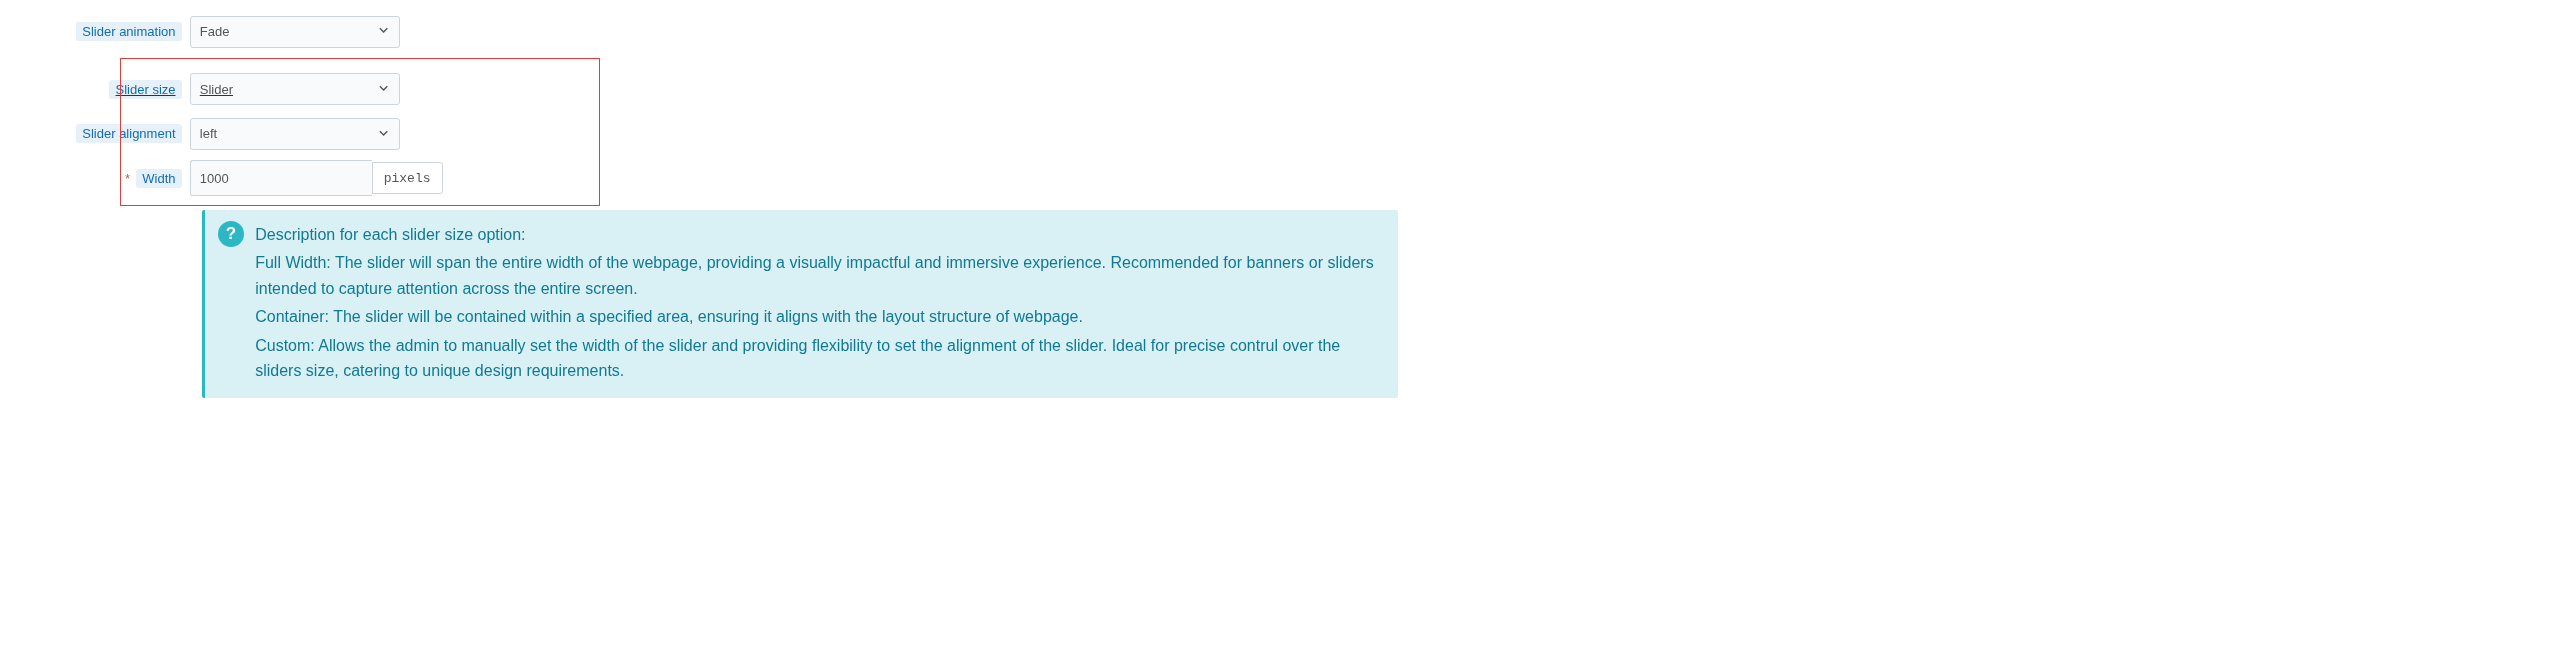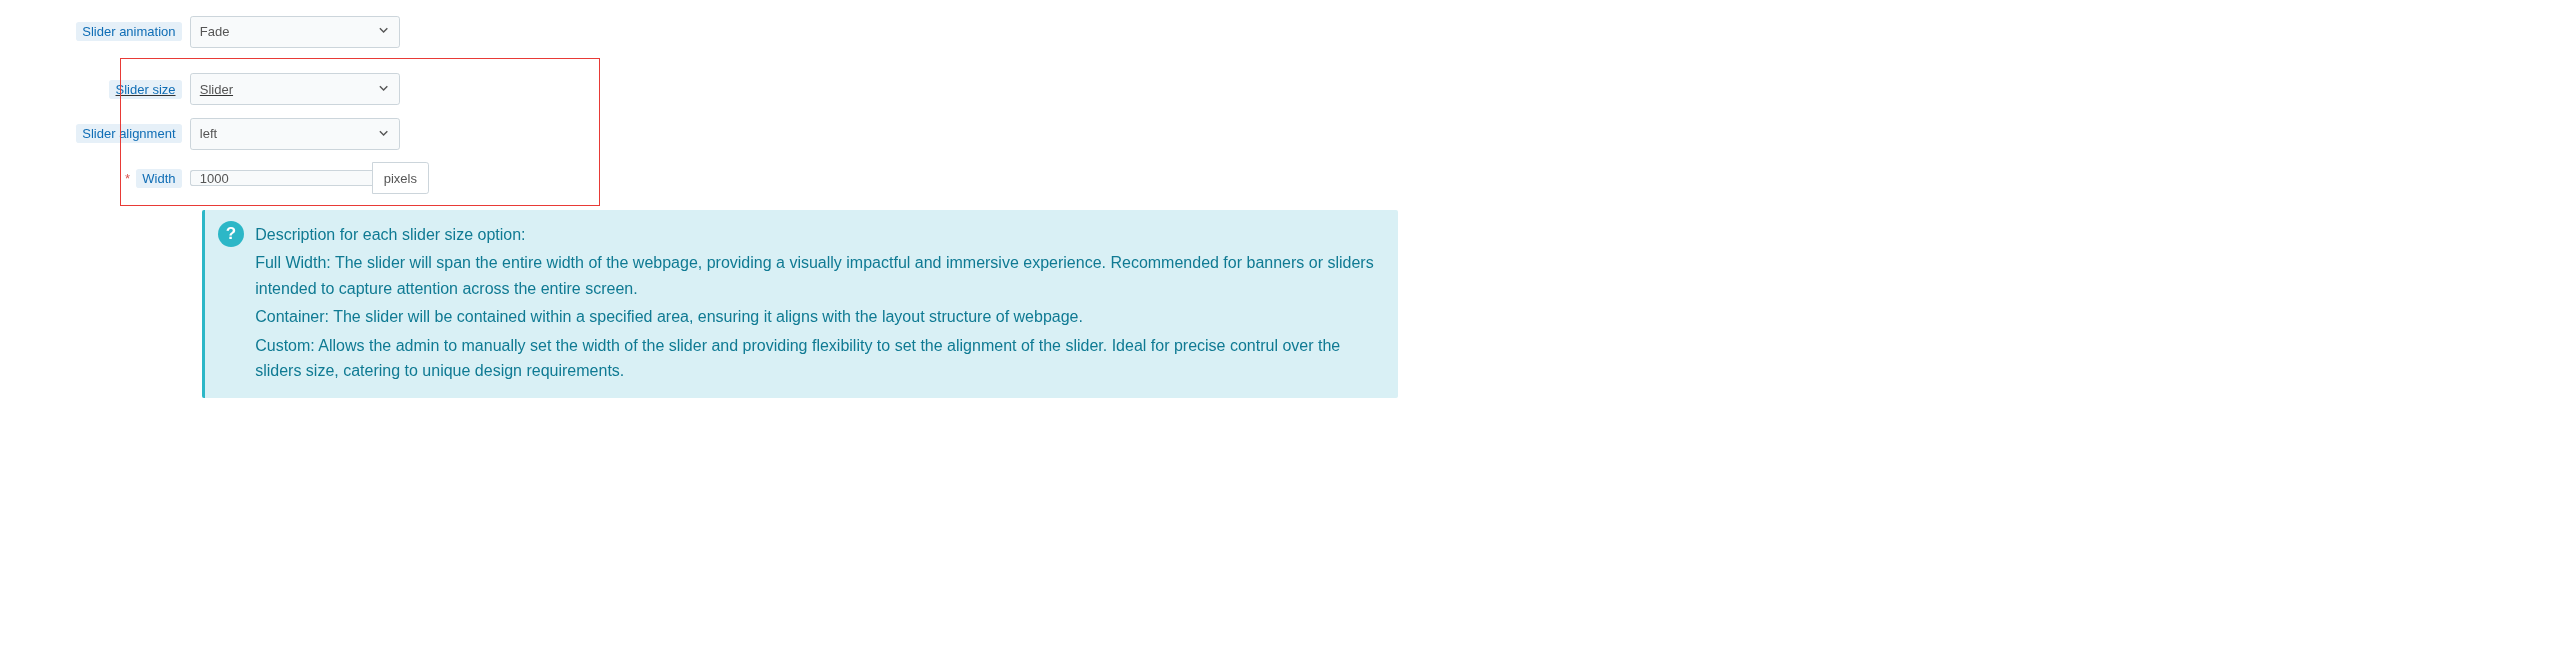--- a/index.html
+++ b/index.html
@@ -69,7 +69,7 @@
   }
   .input {
     width: 182px;
-    height: 16px;
+    height: 36px;
     border: 0.9px solid #ccd5db;
     border-right: none;
     border-radius: 2.8px 0 0 2.8px;

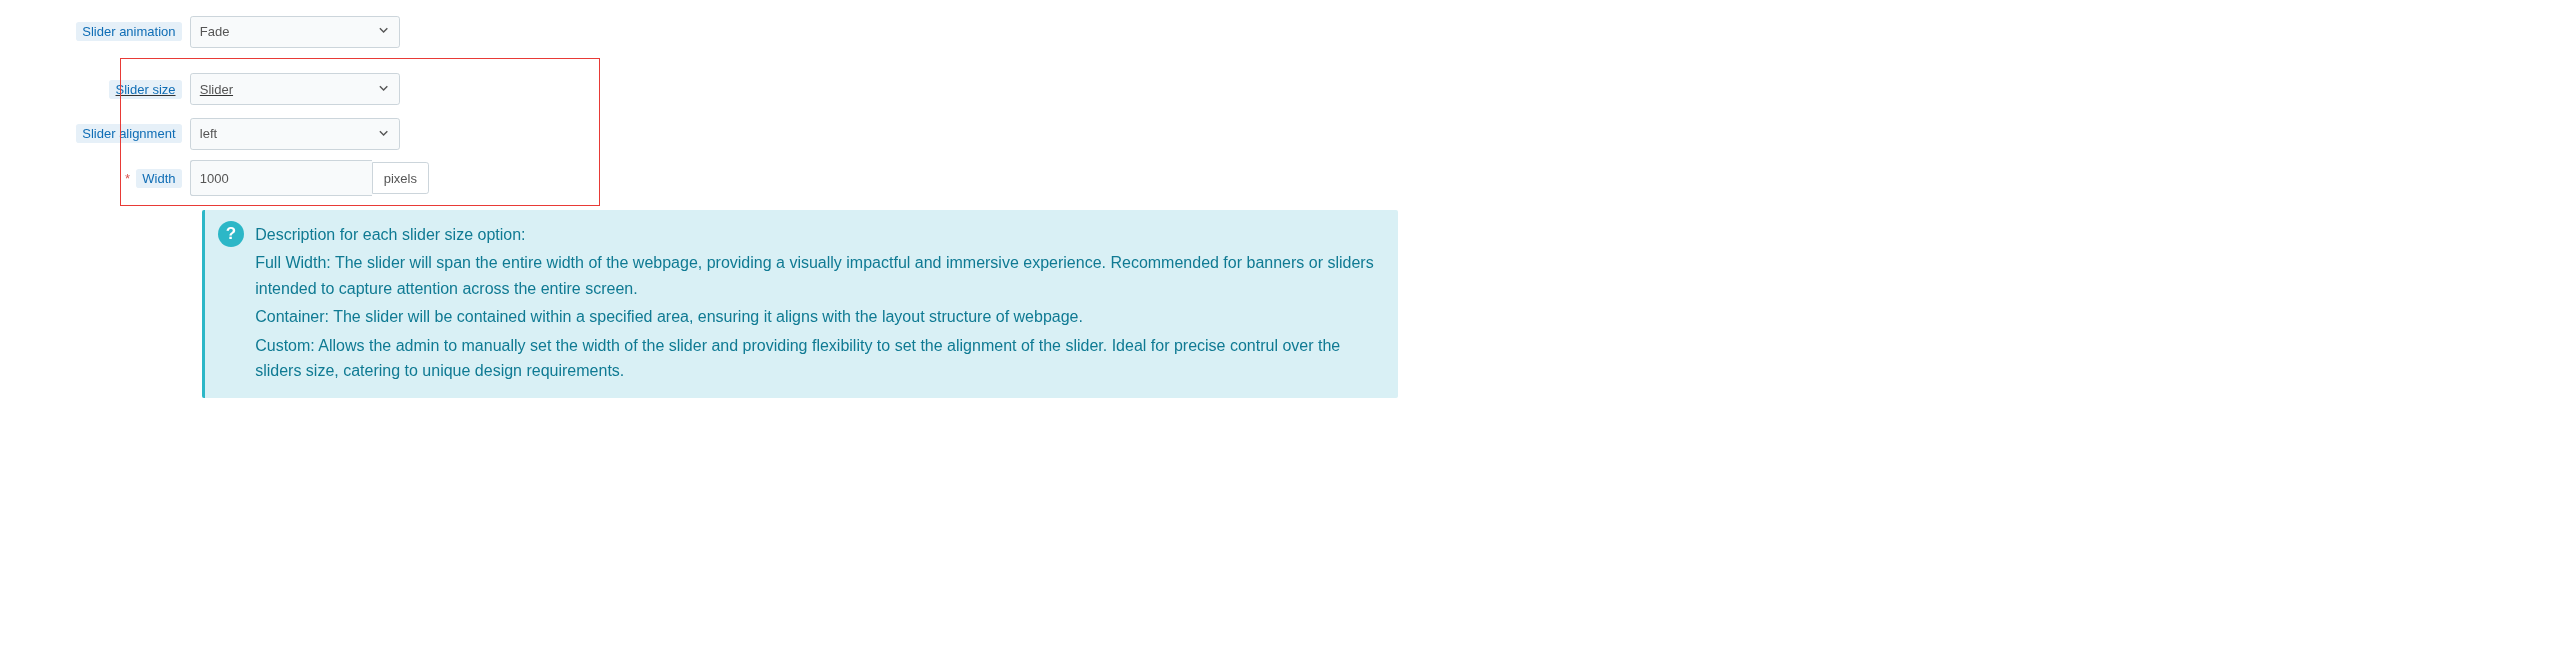--- a/index.html
+++ b/index.html
@@ -89,6 +89,7 @@
     display: flex;
     align-items: center;
     font-size: 13px;
+    font-family: Liberation Mono, monospace;
   }
   .highlight-box {
     position: absolute;

